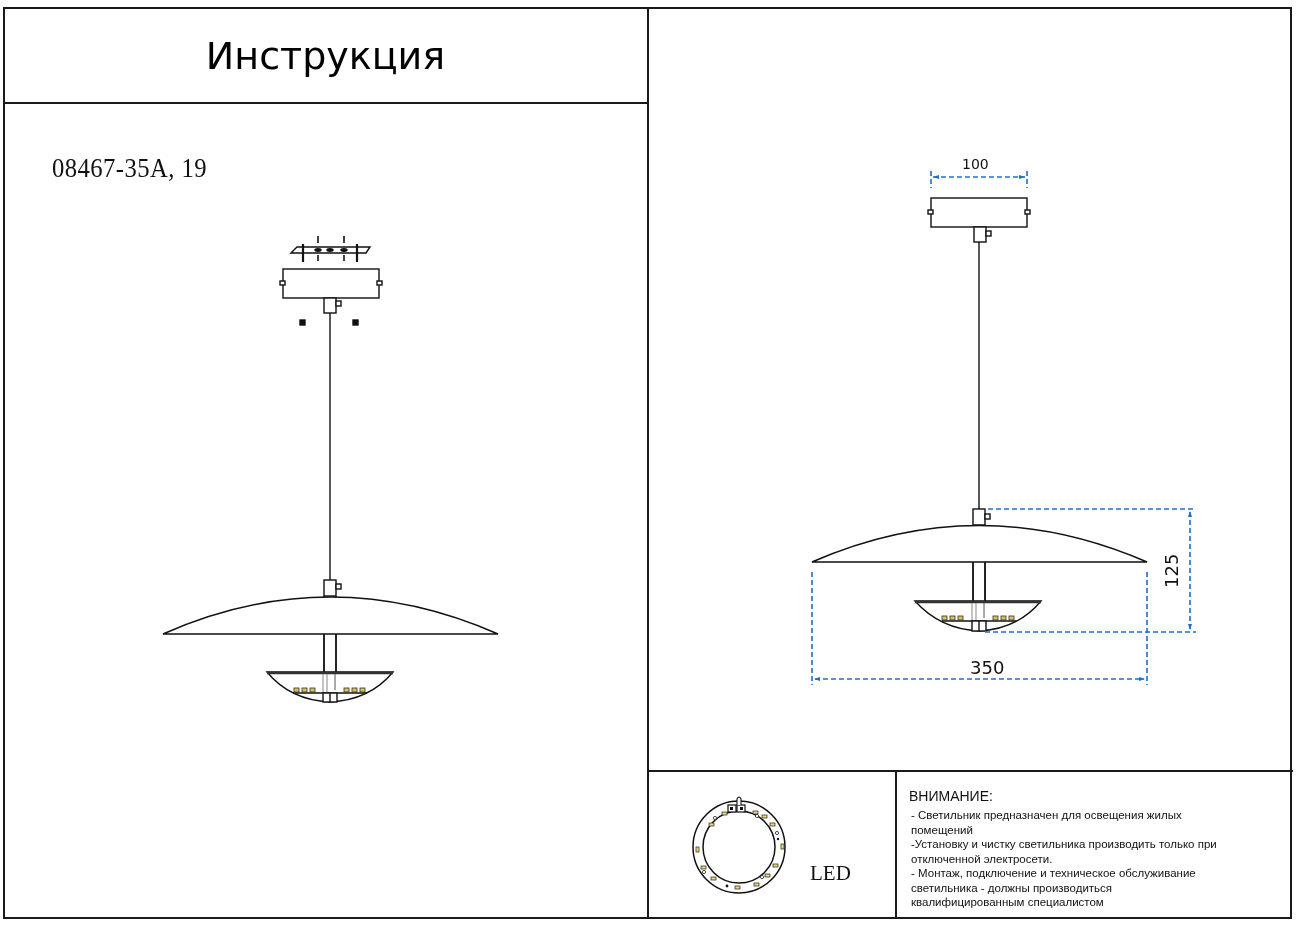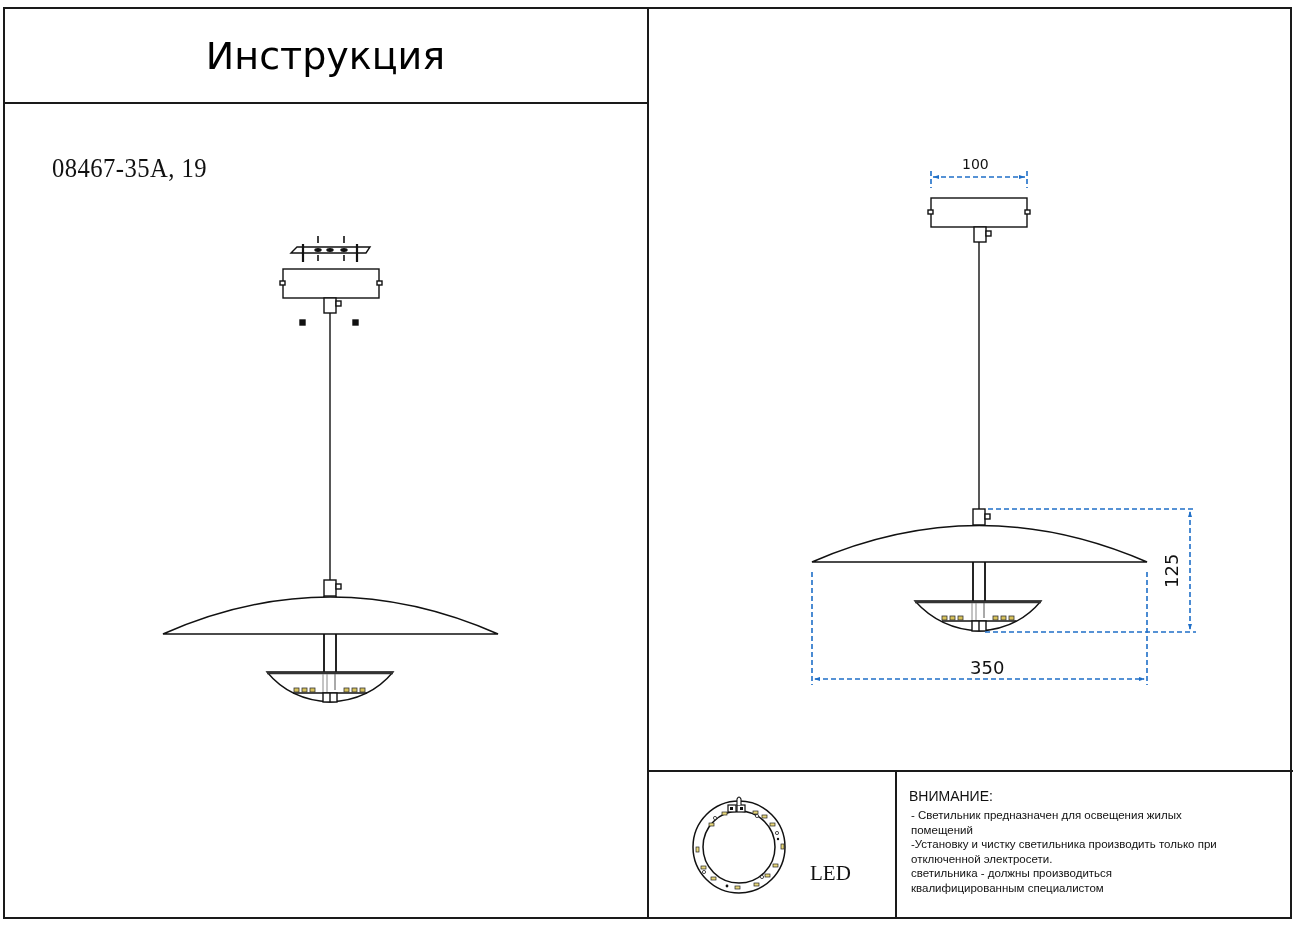--- a/index.html
+++ b/index.html
@@ -202,6 +202,7 @@
   <div class="ln">помещений</div>
   <div class="ln">-Установку и чистку светильника производить только при</div>
   <div class="ln">отключенной электросети.</div>
+  <div class="ln">- Монтаж, подключение и техническое обслуживание</div>
   <div class="ln">светильника - должны производиться</div>
   <div class="ln">квалифицированным специалистом</div>
 </div>

